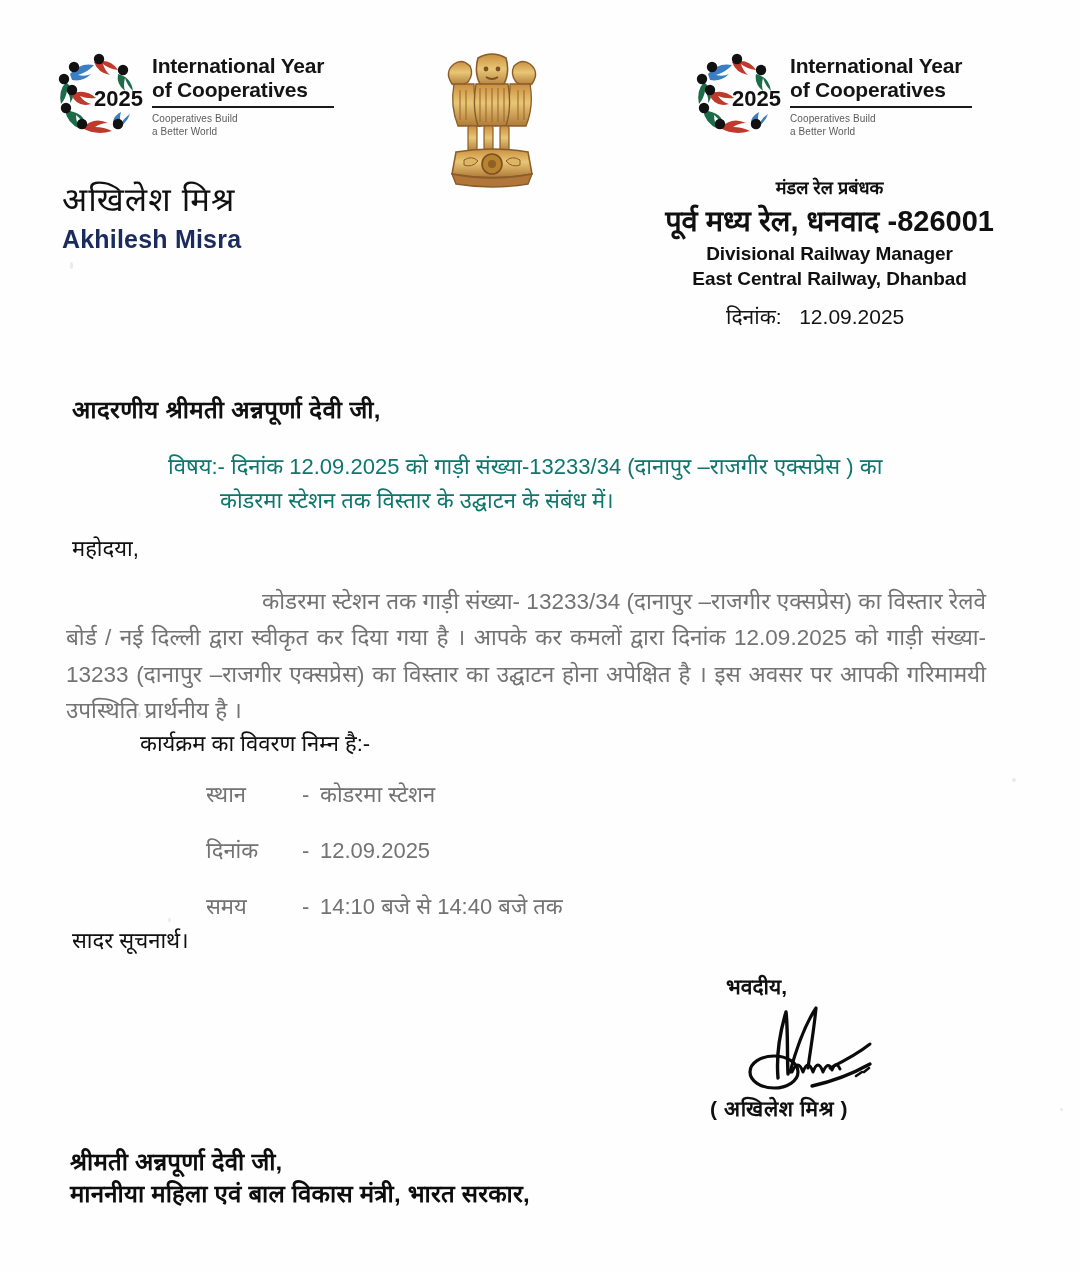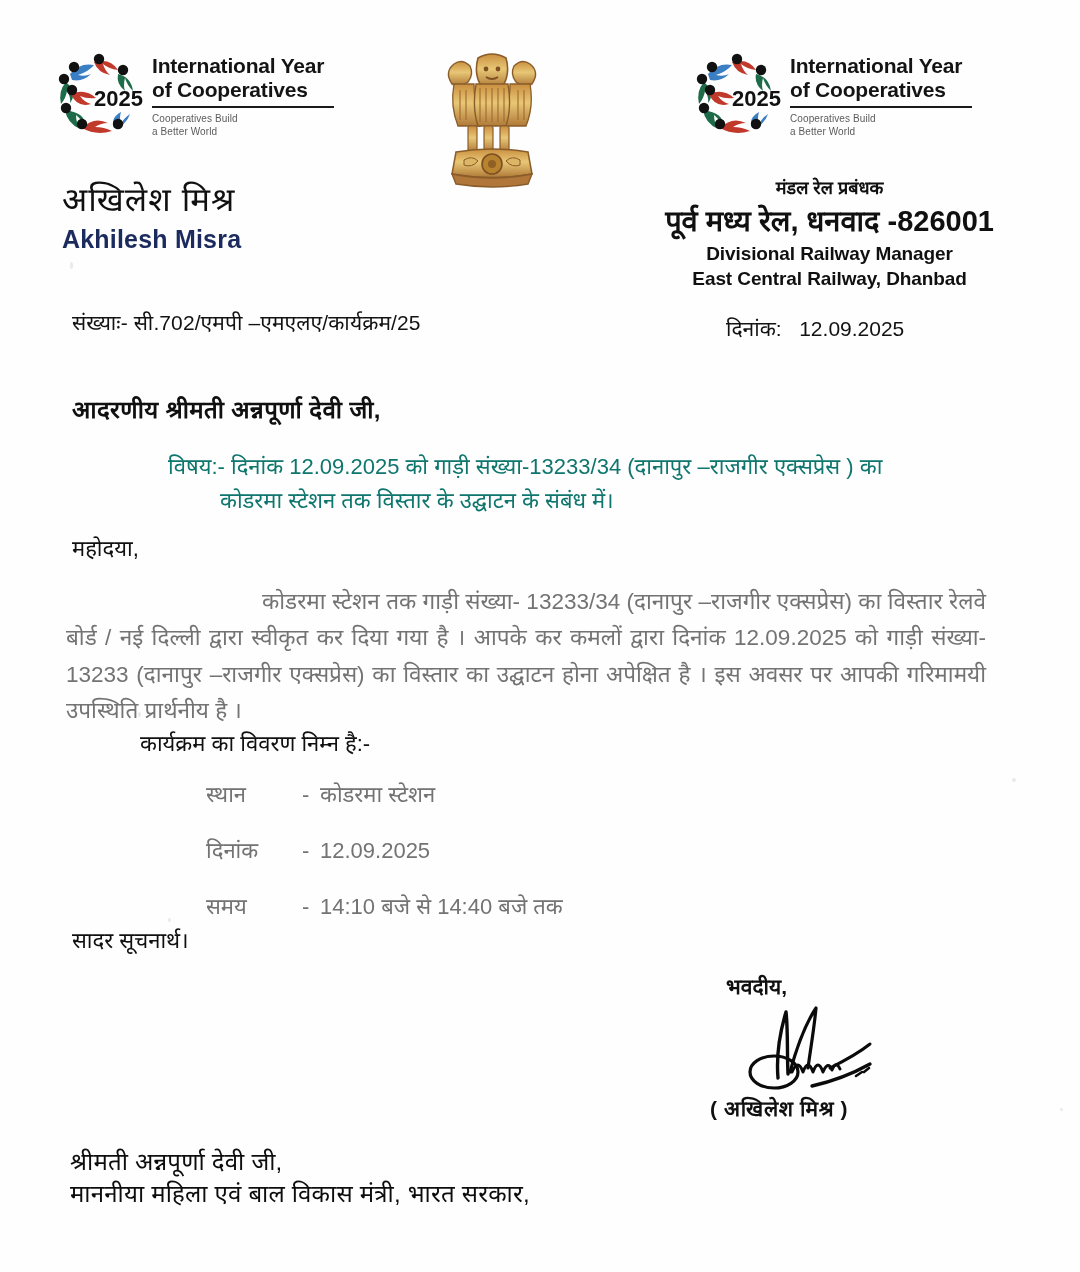--- a/index.html
+++ b/index.html
@@ -421,7 +421,6 @@
     <div class="desig-en2">East Central Railway, Dhanbad</div>
   </div>
 
-  <div class="ref-no">संख्याः- सी.702/एमपी –एमएलए/कार्यक्रम/25</div>
   <div class="ref-date">
     <span>दिनांक:</span>
     <span>&nbsp;</span>

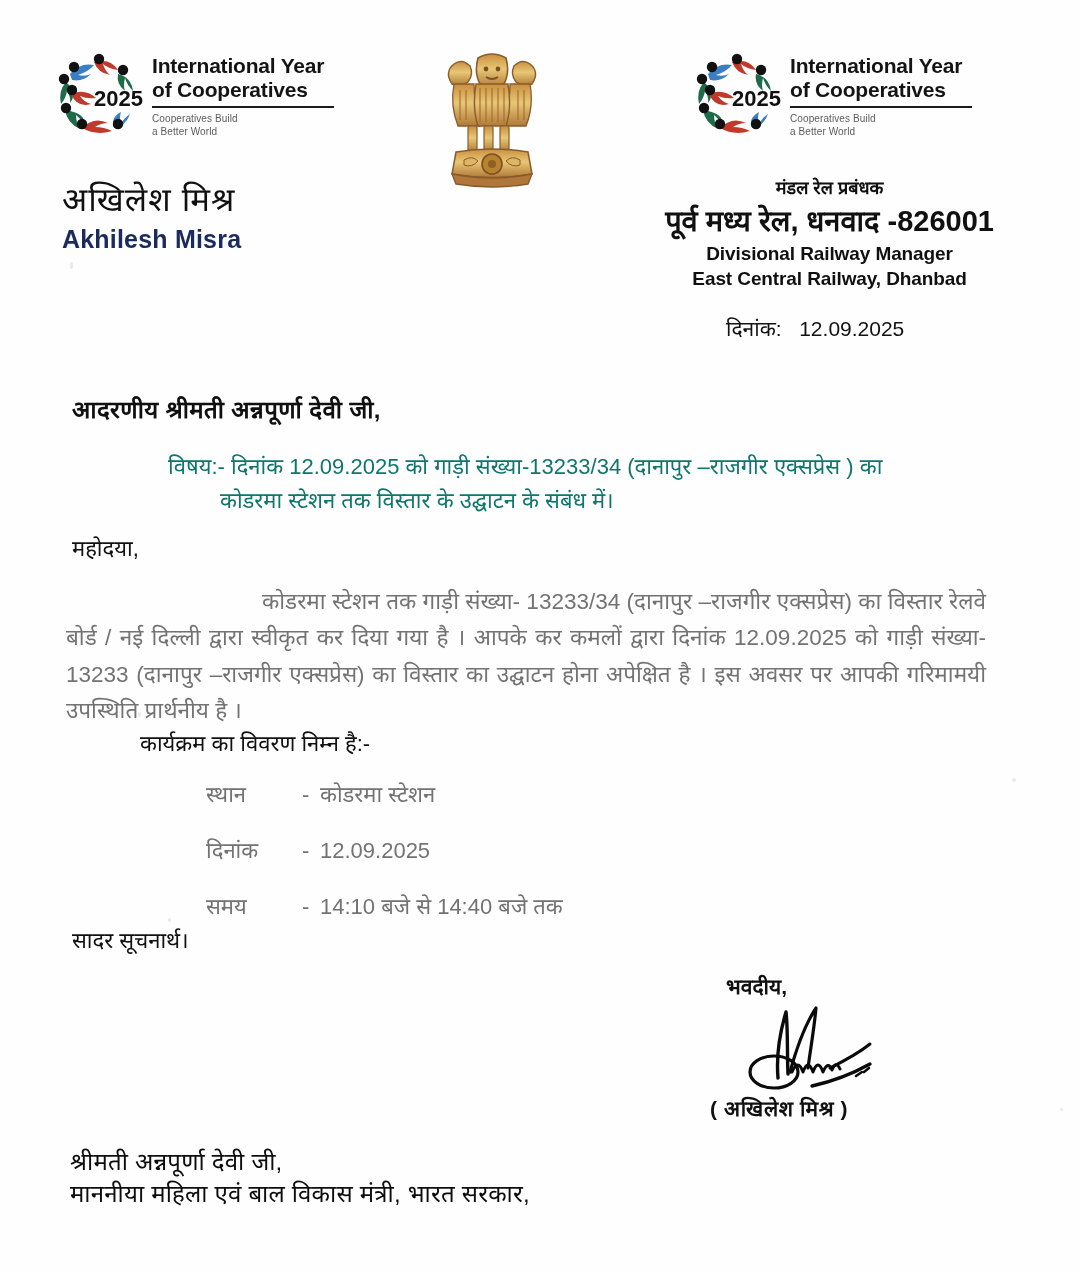--- a/index.html
+++ b/index.html
@@ -138,7 +138,6 @@
     top: 302px;
     font-size: 21px;
     color: #121212;
-    margin-top: 12px;
   }
 
   

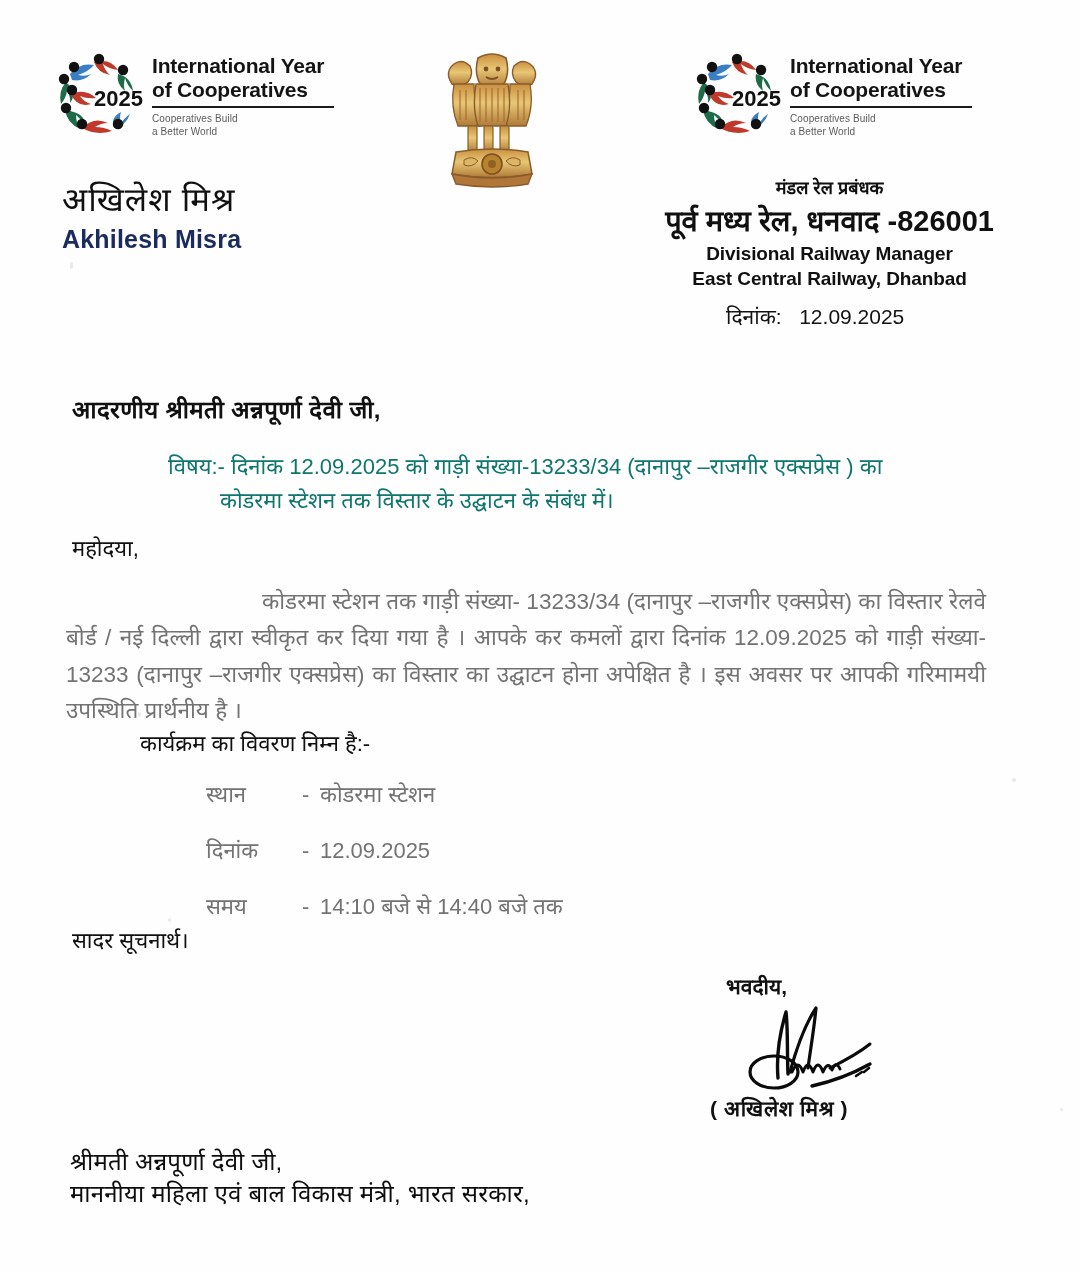--- a/index.html
+++ b/index.html
@@ -251,7 +251,7 @@
     left: 70px;
     top: 1146px;
     font-size: 24px;
-    font-weight: 400;
+    font-weight: 700;
     line-height: 1.32;
     color: #0d0d0d;
     letter-spacing: 0.2px;

